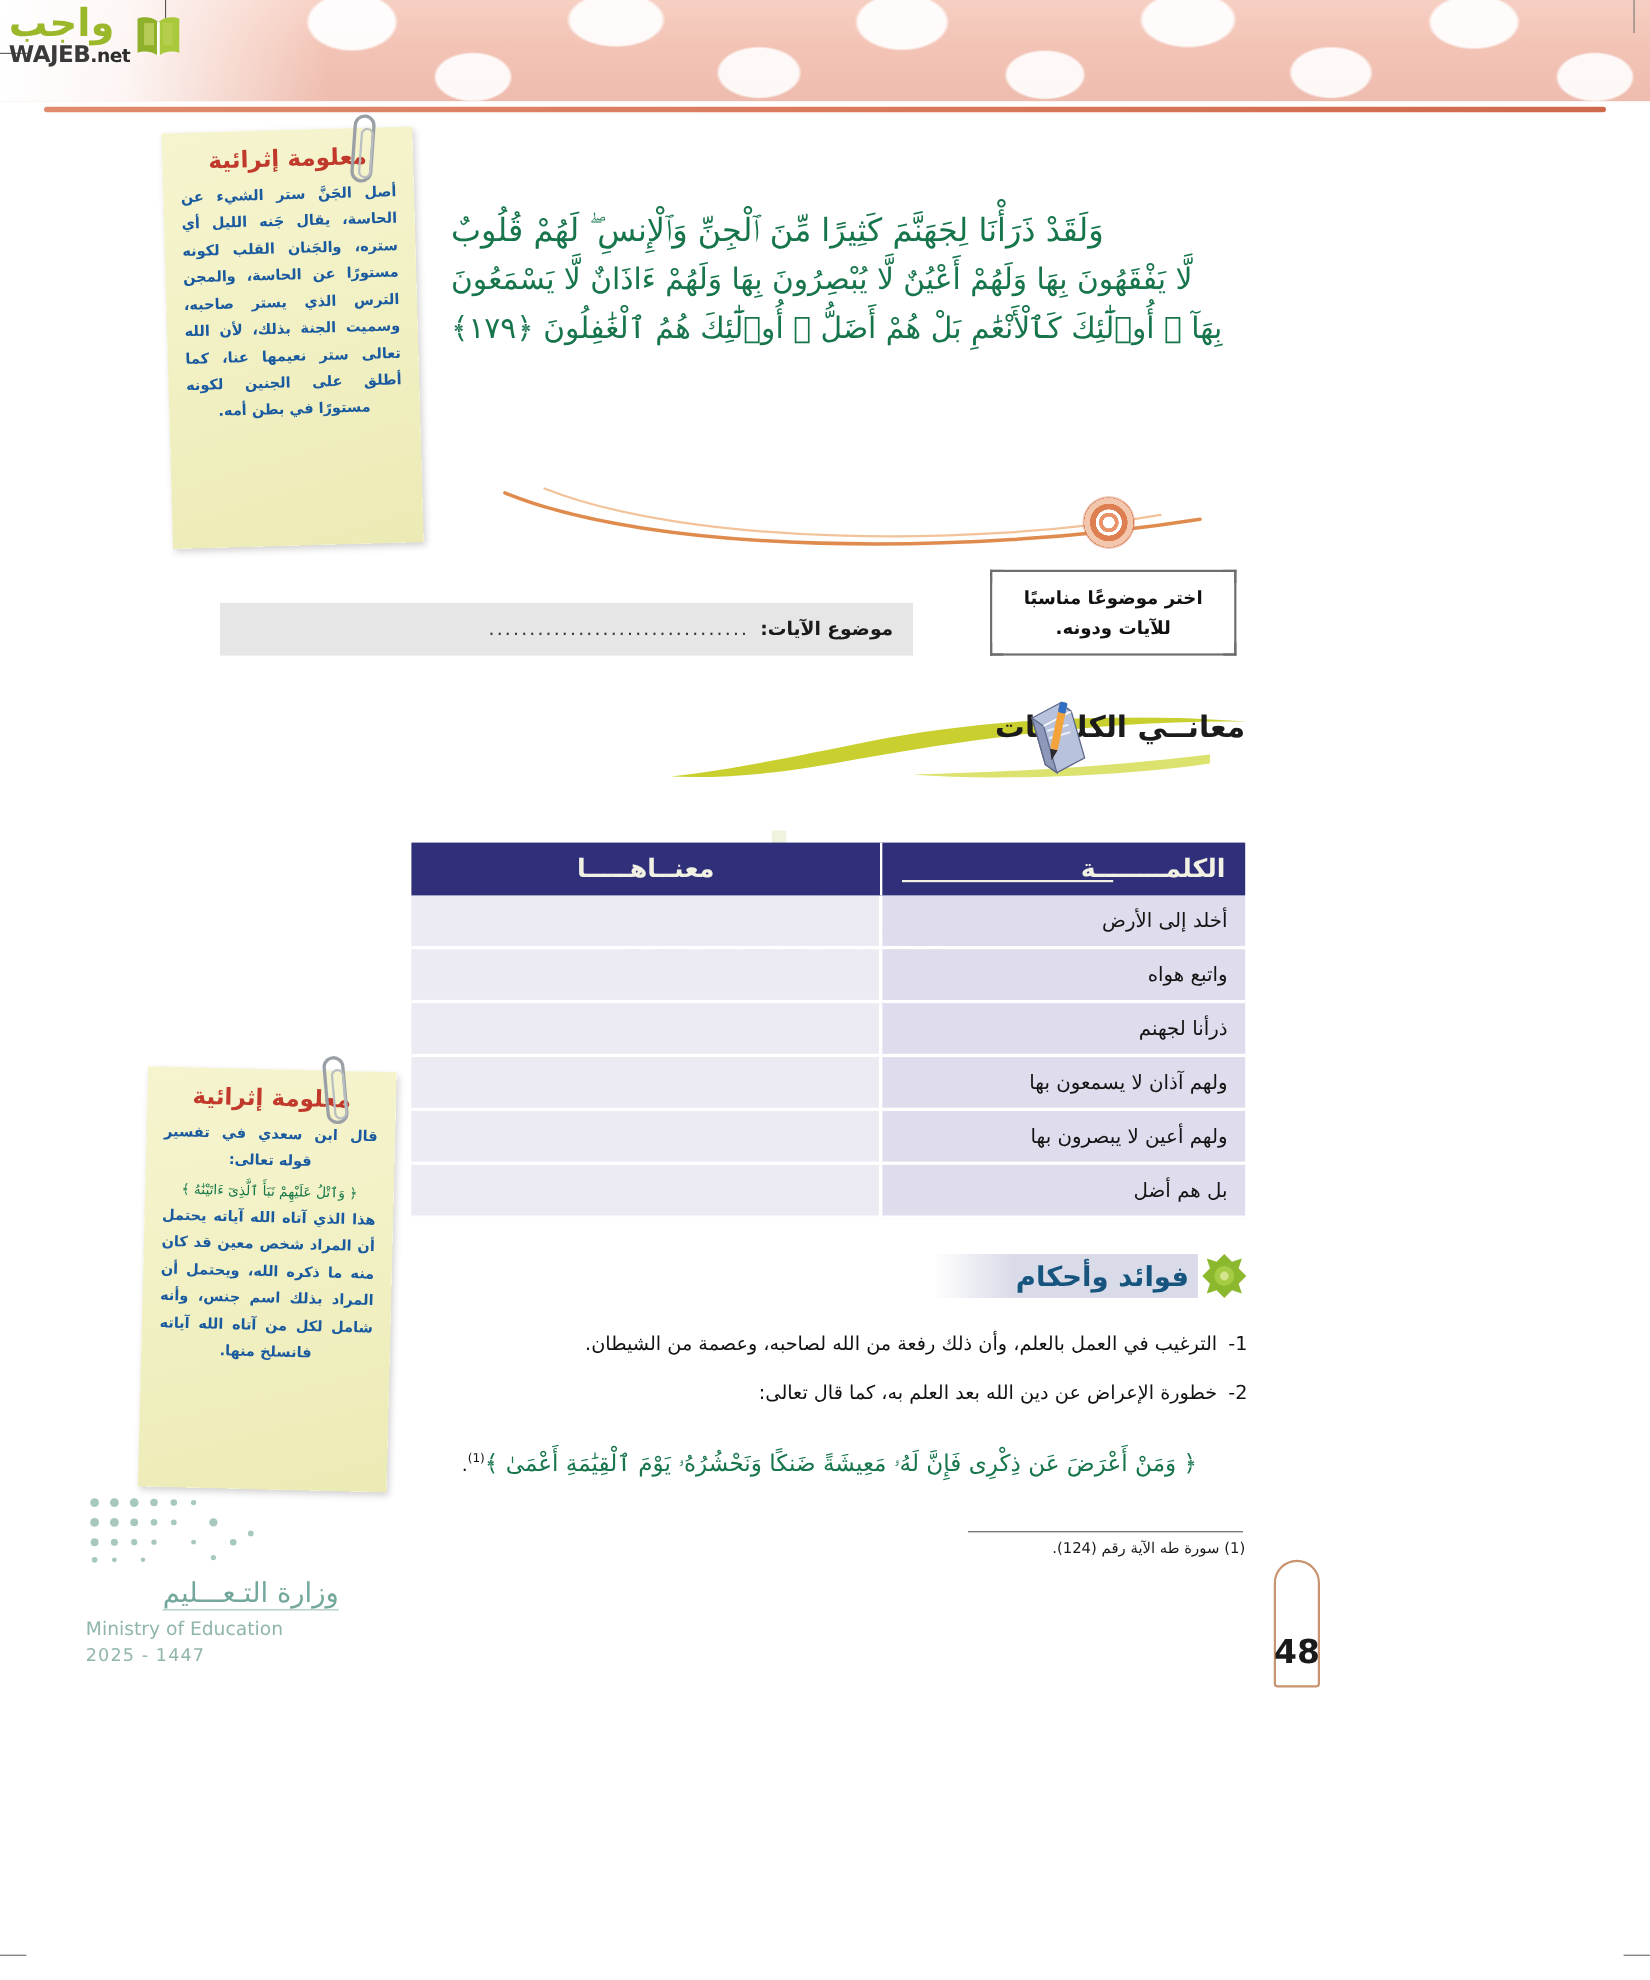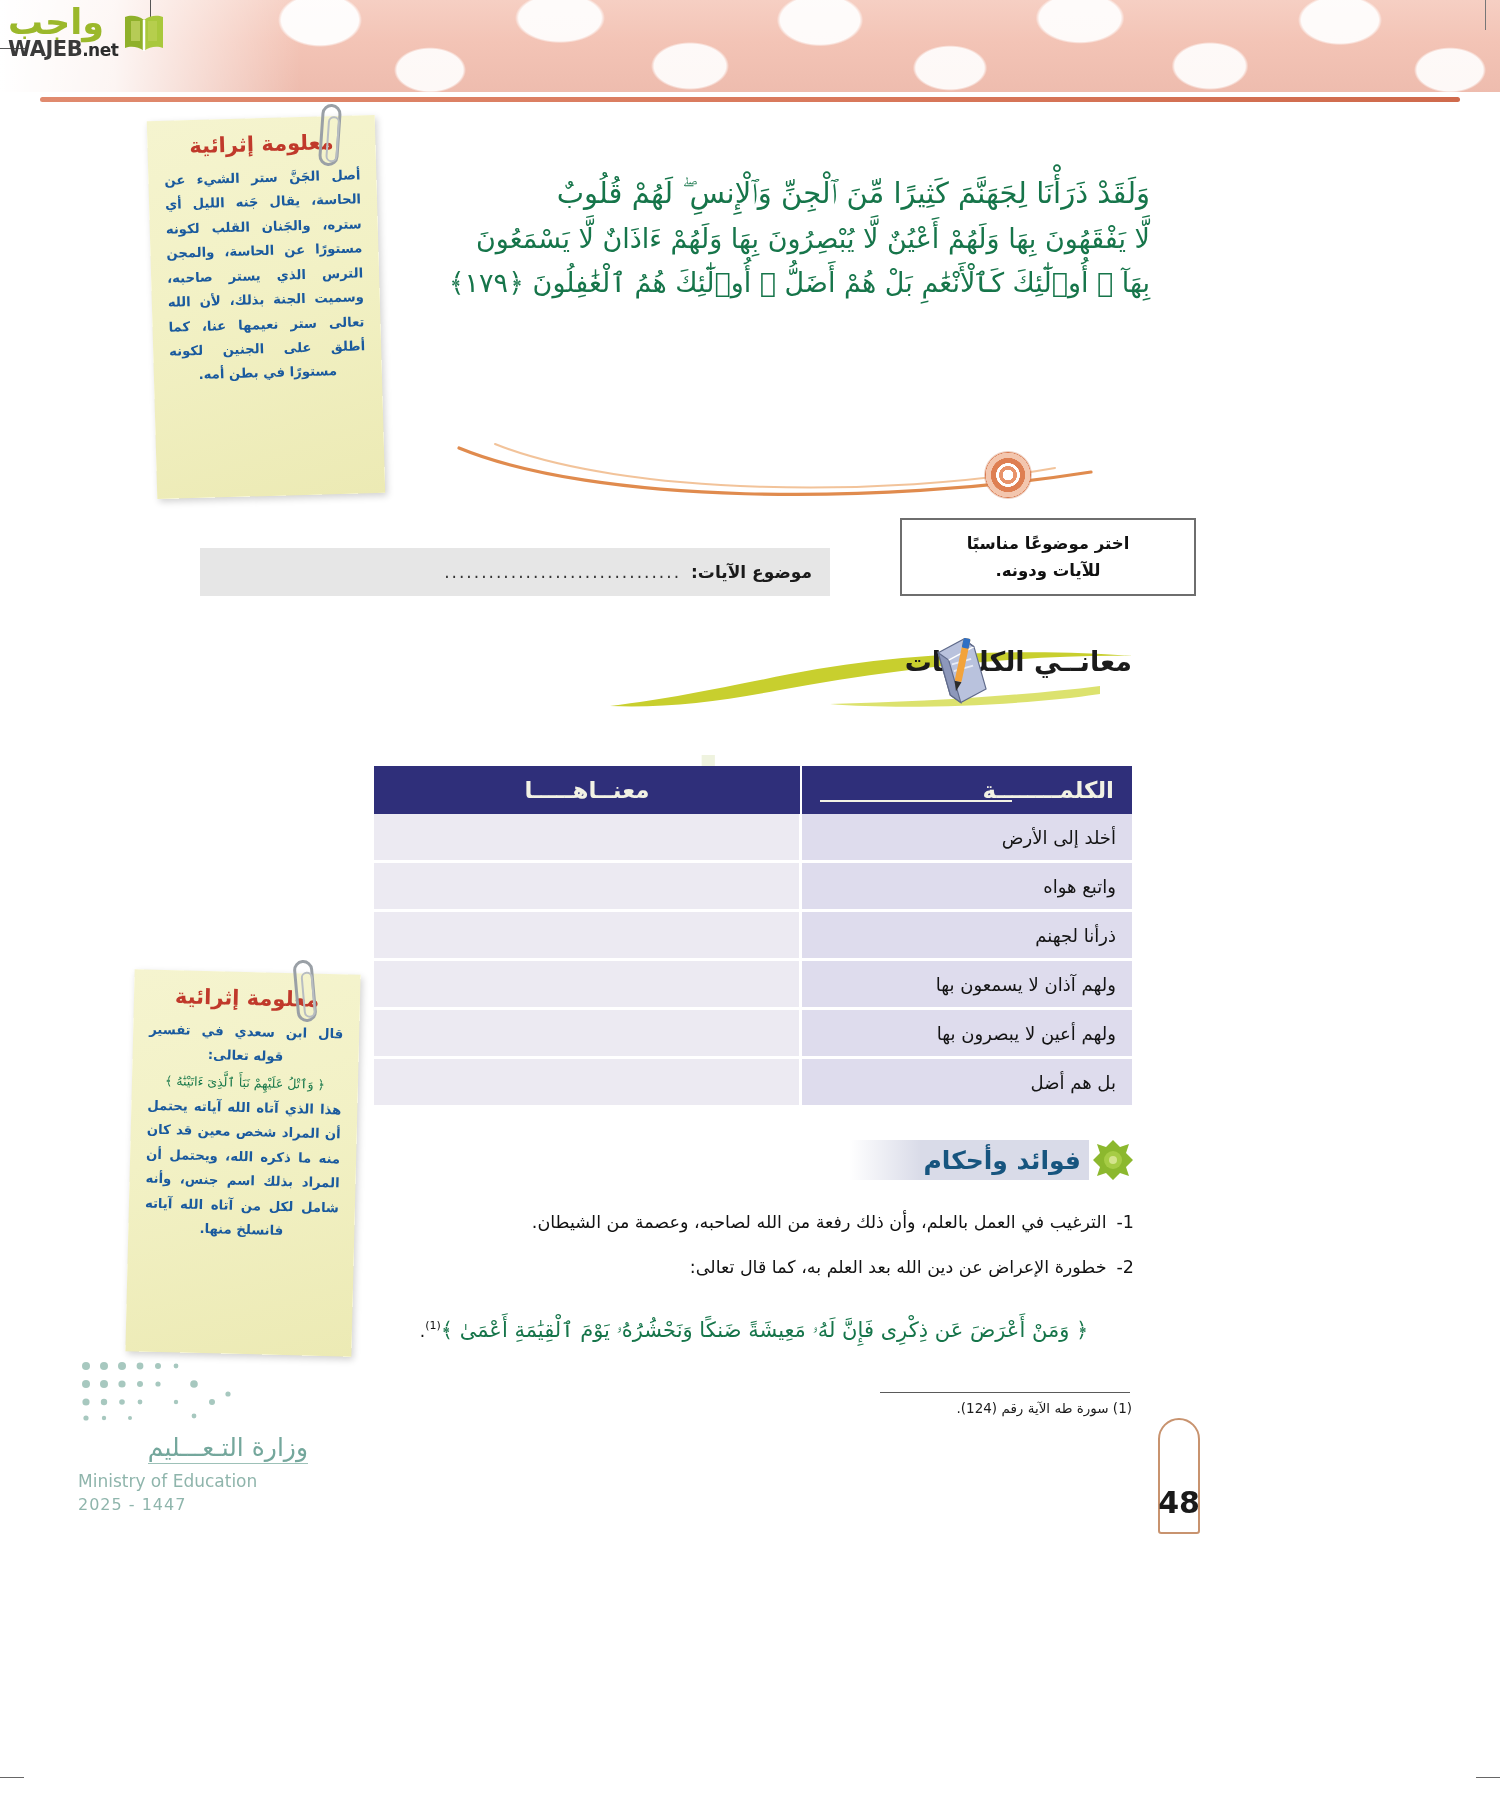--- a/index.html
+++ b/index.html
@@ -149,9 +149,9 @@
   
   .verse-block {
     position: absolute;
-    top: 170px; left: 410px;
+    top: 186px; left: 410px;
     width: 740px;
-    text-align: right;
+    text-align: left;
     direction: rtl;
   }
   .verse-line {

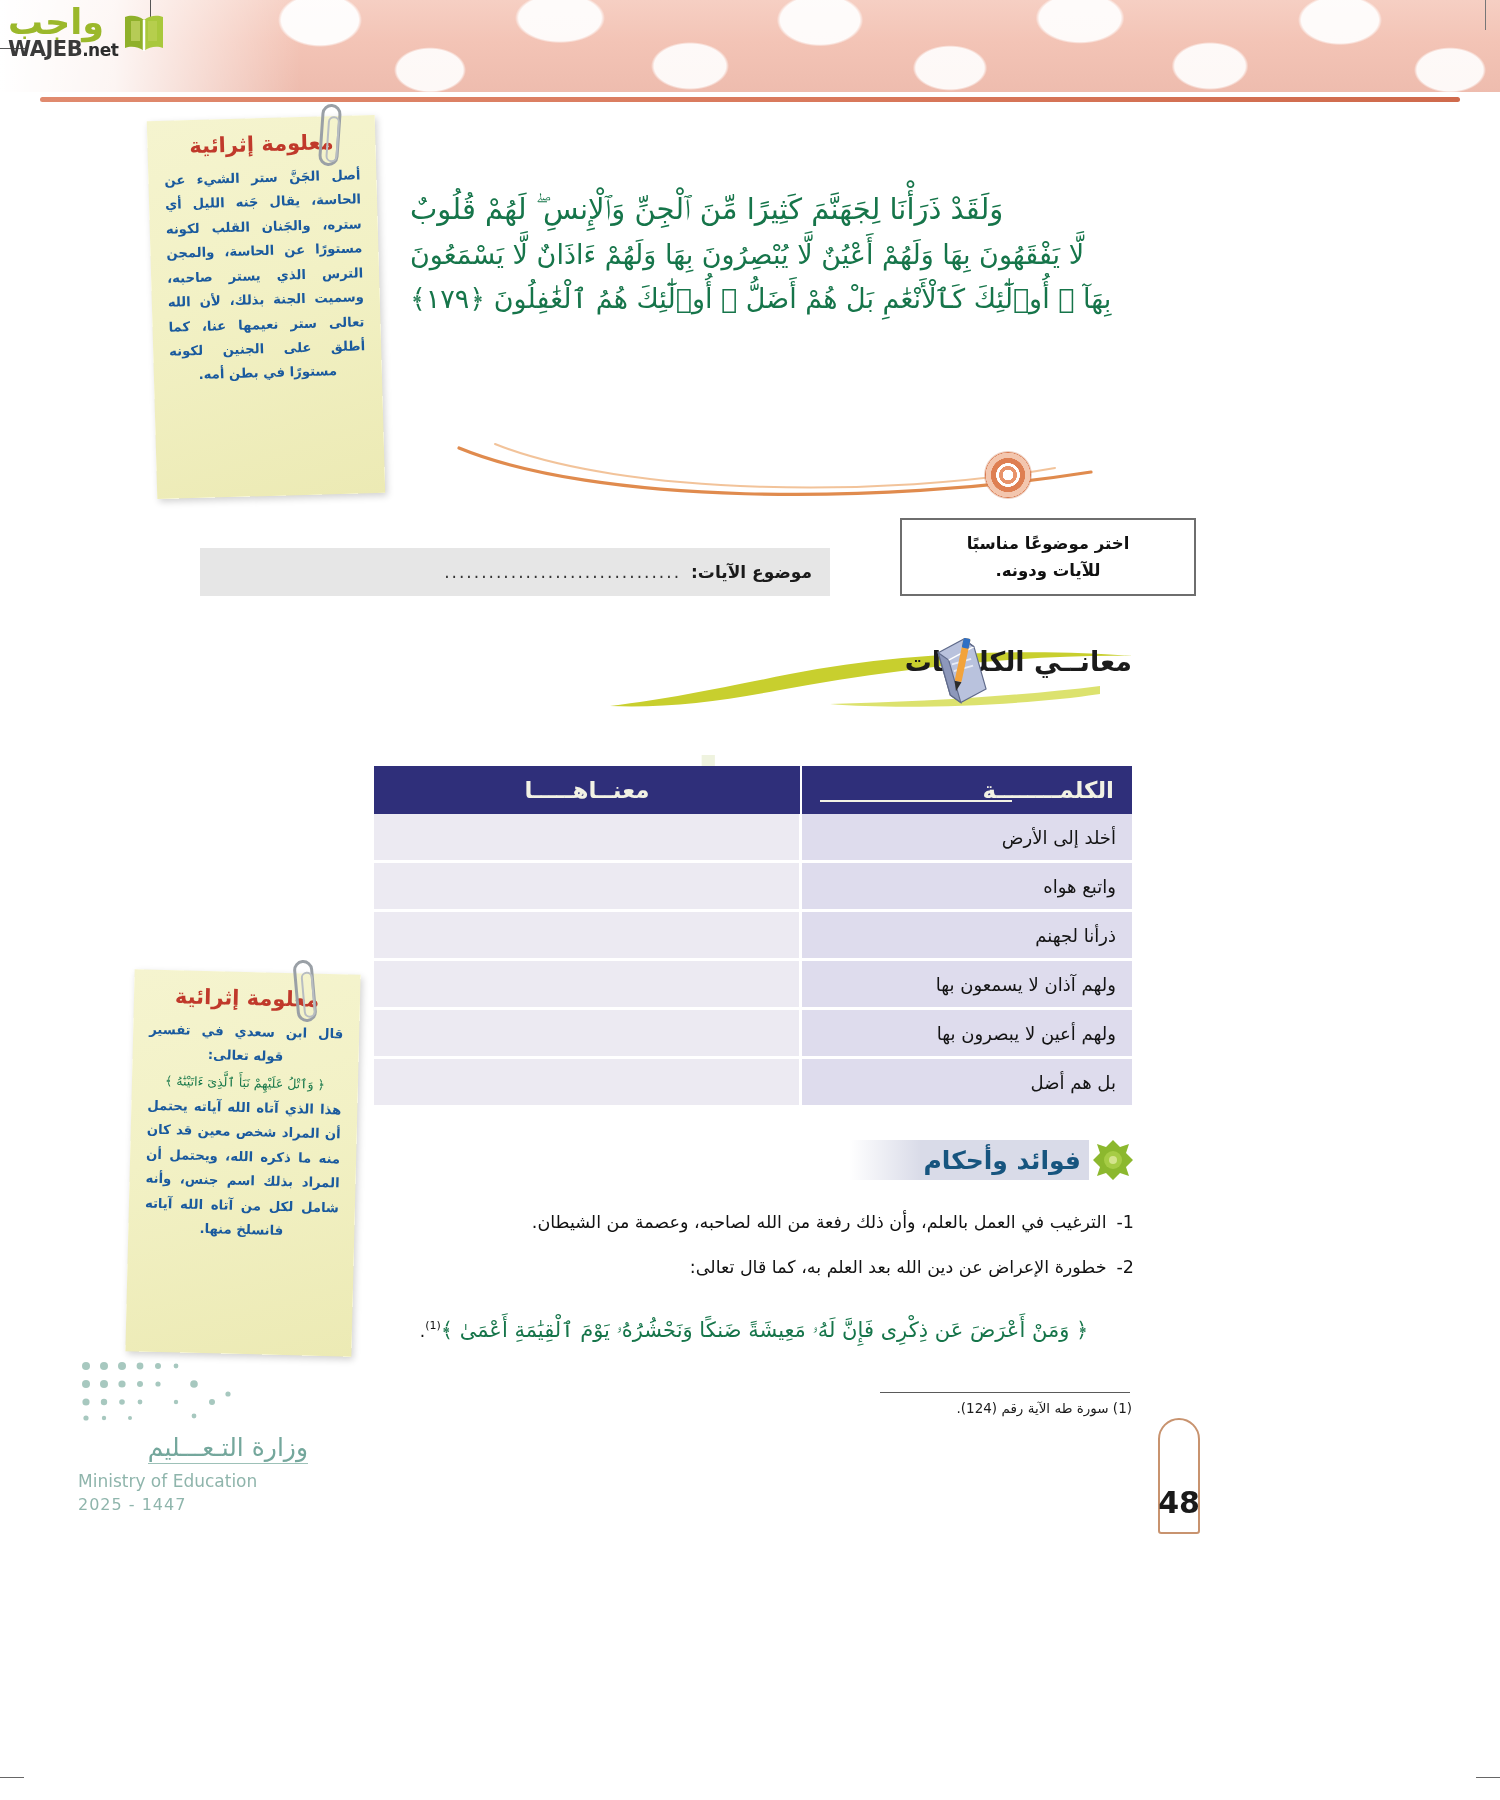--- a/index.html
+++ b/index.html
@@ -184,7 +184,7 @@
   .task-box {
     position: absolute;
     top: 518px; left: 900px;
-    width: 296px; height: 78px;
+    width: 224px; height: 78px;
     border: 2px solid #6e6e6e;
     background: #ffffff;
     display: flex; flex-direction: column;

